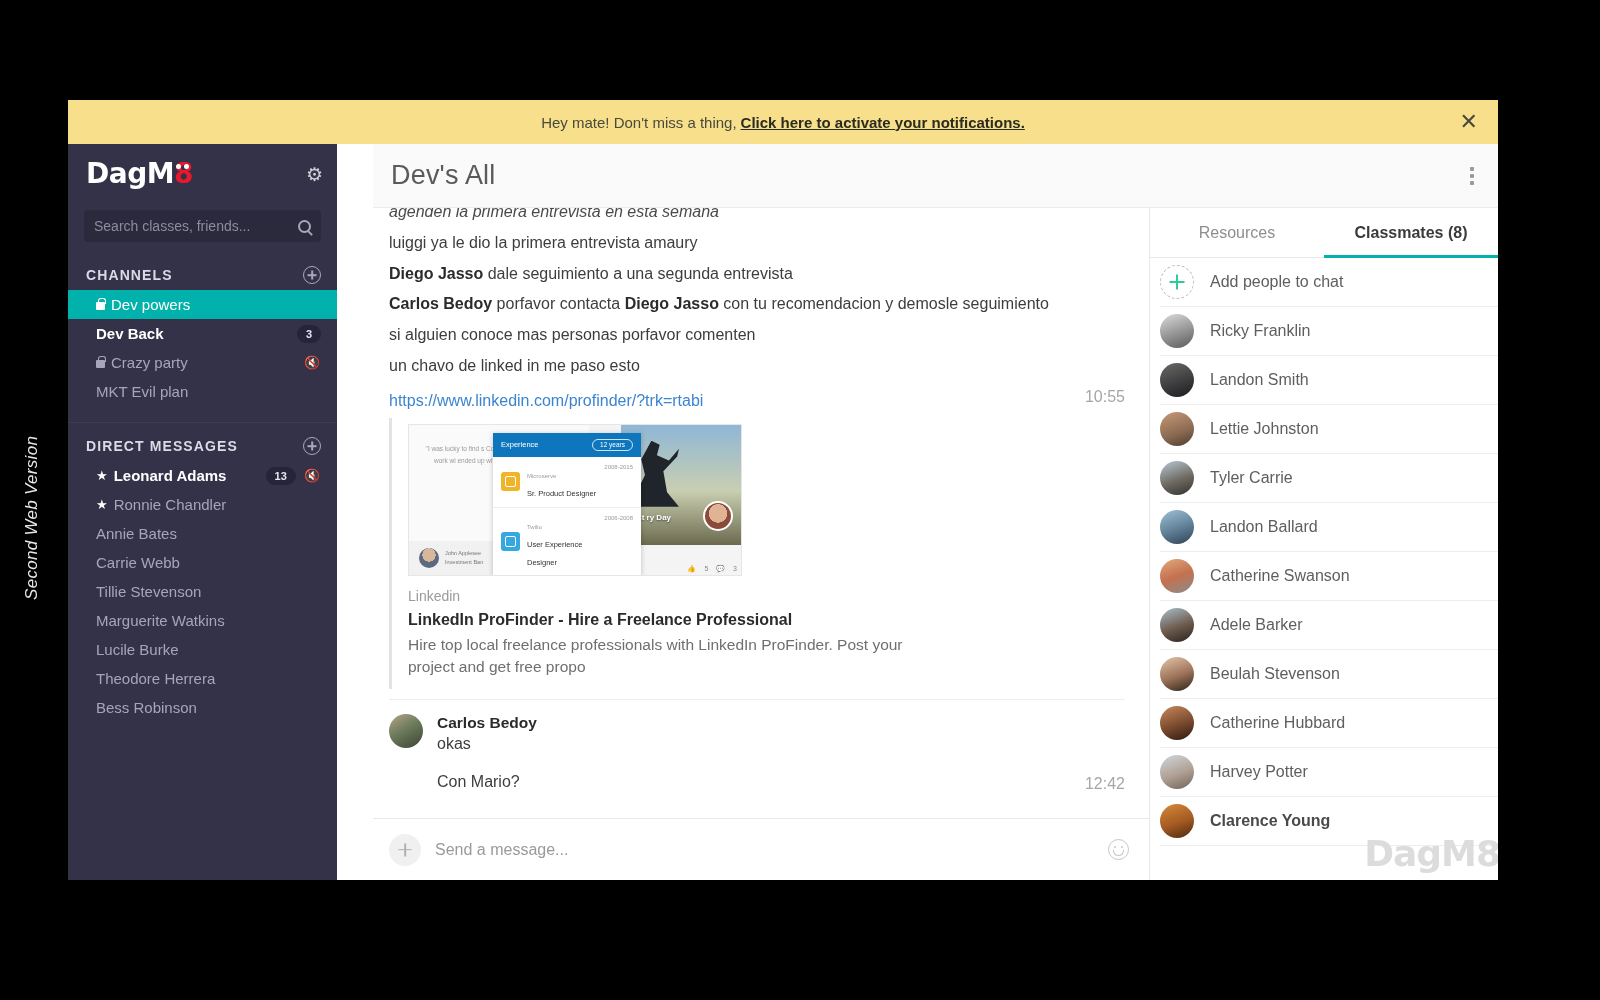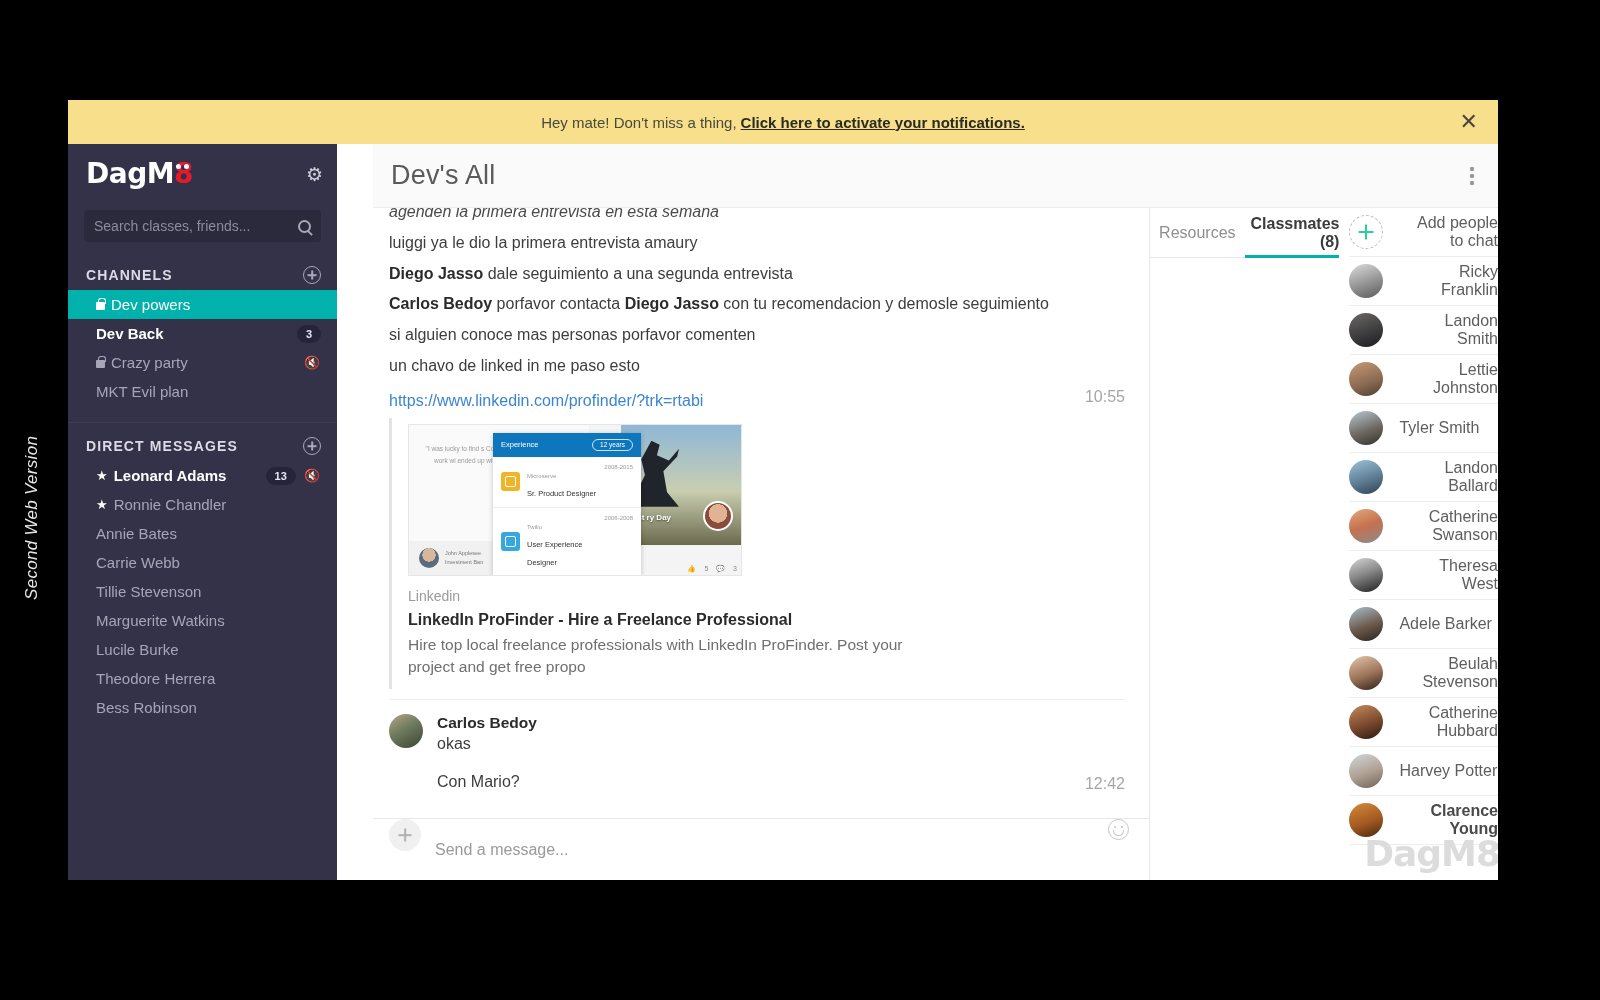--- a/index.html
+++ b/index.html
@@ -371,8 +371,8 @@
   
   #rightpanel {
     width: 348px; flex: none;
-    display: flex; flex-direction: row;
-    background: #fff; position: relative; text-align: right;
+    display: flex; flex-direction: column;
+    background: #fff; position: relative;
   }
   .tabs { display: flex; height: 50px; flex: none; border-bottom: 1px solid #e8e8e8; }
   .tab {

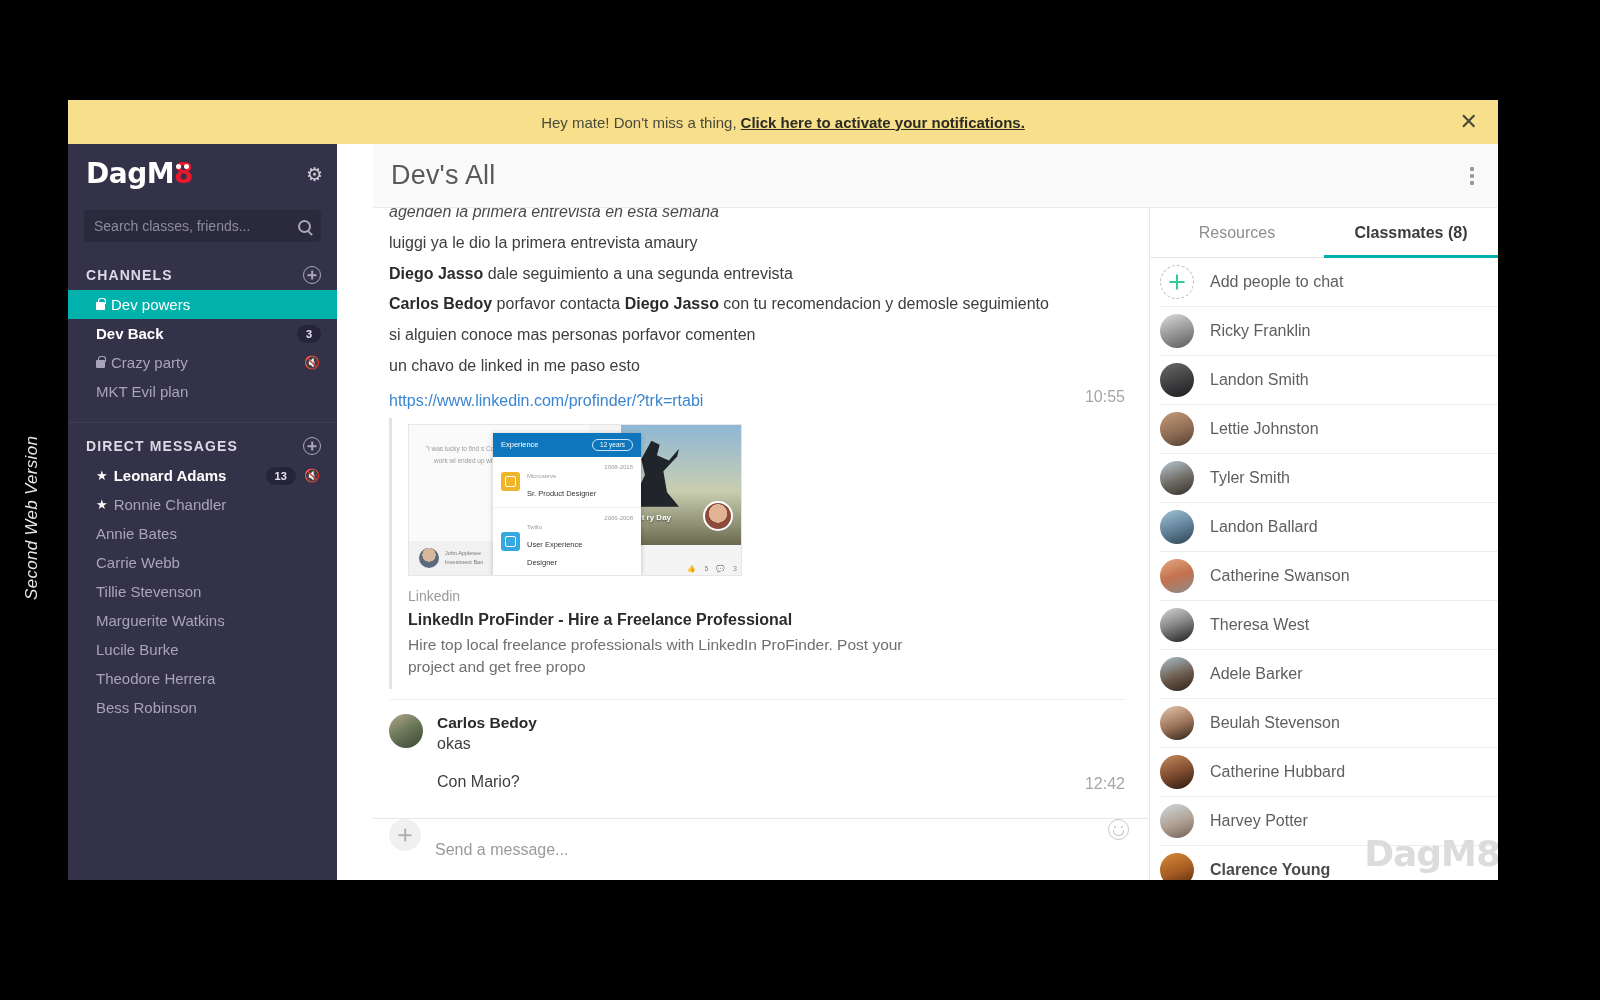--- a/index.html
+++ b/index.html
@@ -630,7 +630,7 @@
                 </div>
                 <div class="person">
                   <span class="ava" style="background:linear-gradient(160deg,#b9c9d6 0%,#6f6b63 55%,#32302c 100%)"></span>
-                  <span class="nm">Tyler Smith</span>
+                  <span class="nm">Tyler Carrie</span>
                 </div>
                 <div class="person">
                   <span class="ava" style="background:linear-gradient(160deg,#9fc3d6 0%,#5f7f96 55%,#2e4152 100%)"></span>

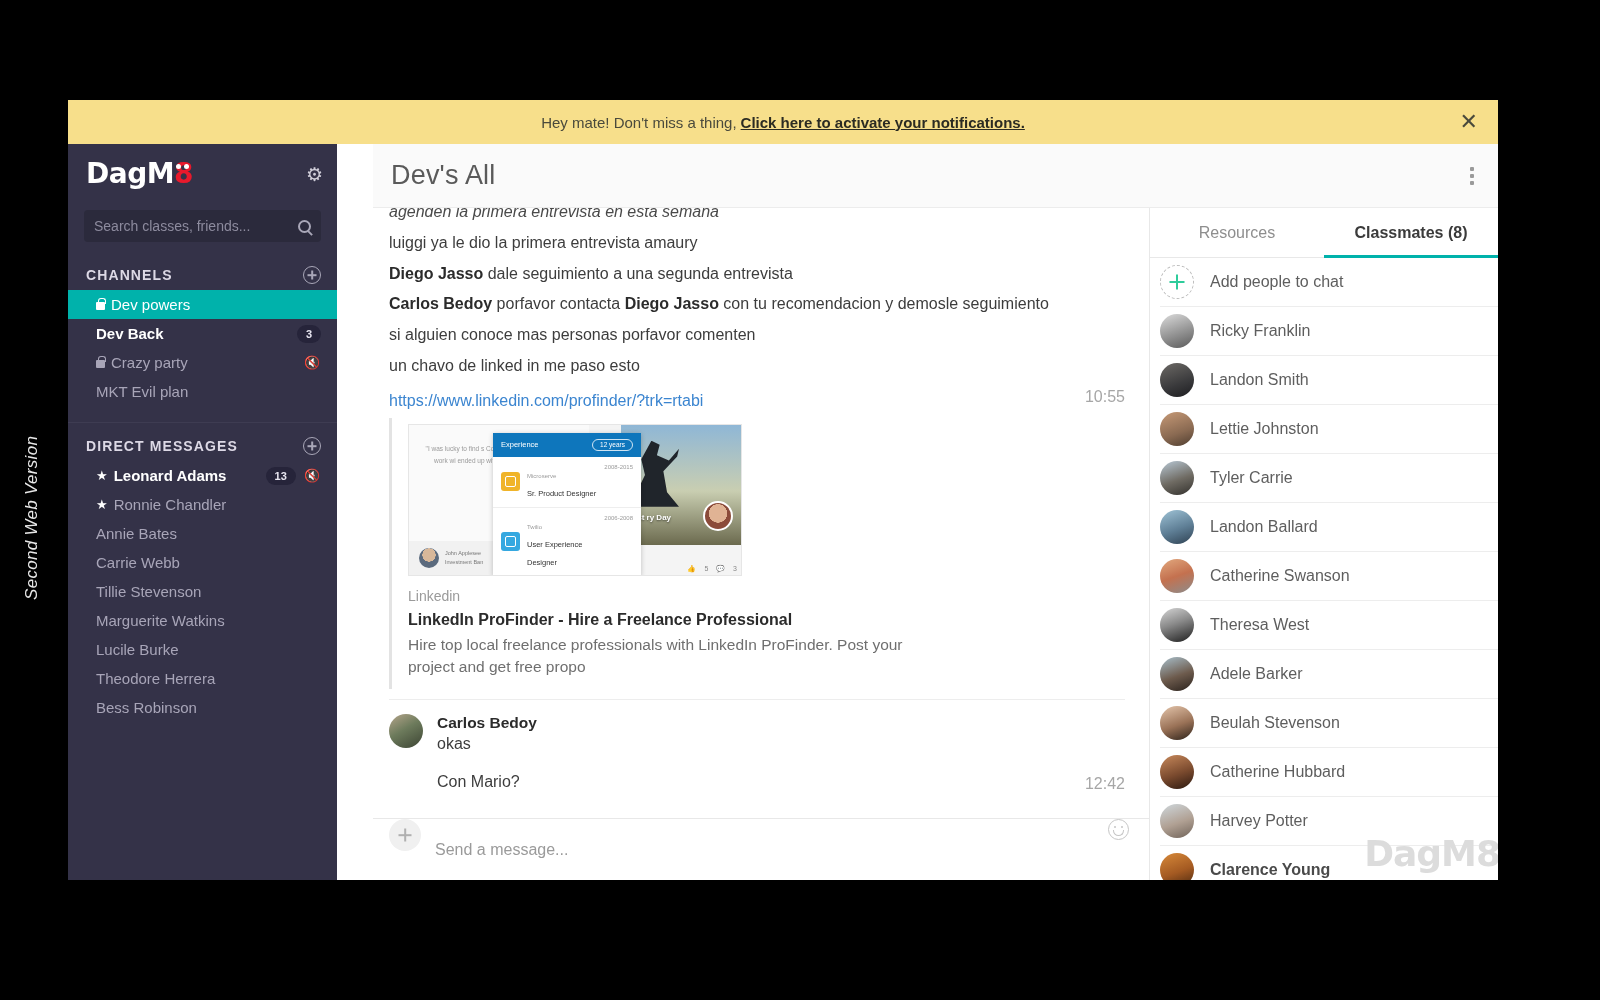--- a/index.html
+++ b/index.html
@@ -641,10 +641,6 @@
                   <span class="nm">Catherine Swanson</span>
                 </div>
                 <div class="person">
-                  <span class="ava" style="background:linear-gradient(160deg,#d6d6d6 0%,#8a8a8a 45%,#1d1d1d 100%)"></span>
-                  <span class="nm">Theresa West</span>
-                </div>
-                <div class="person">
                   <span class="ava" style="background:linear-gradient(160deg,#a9c0cc 0%,#6d5b4d 55%,#29211c 100%)"></span>
                   <span class="nm">Adele Barker</span>
                 </div>

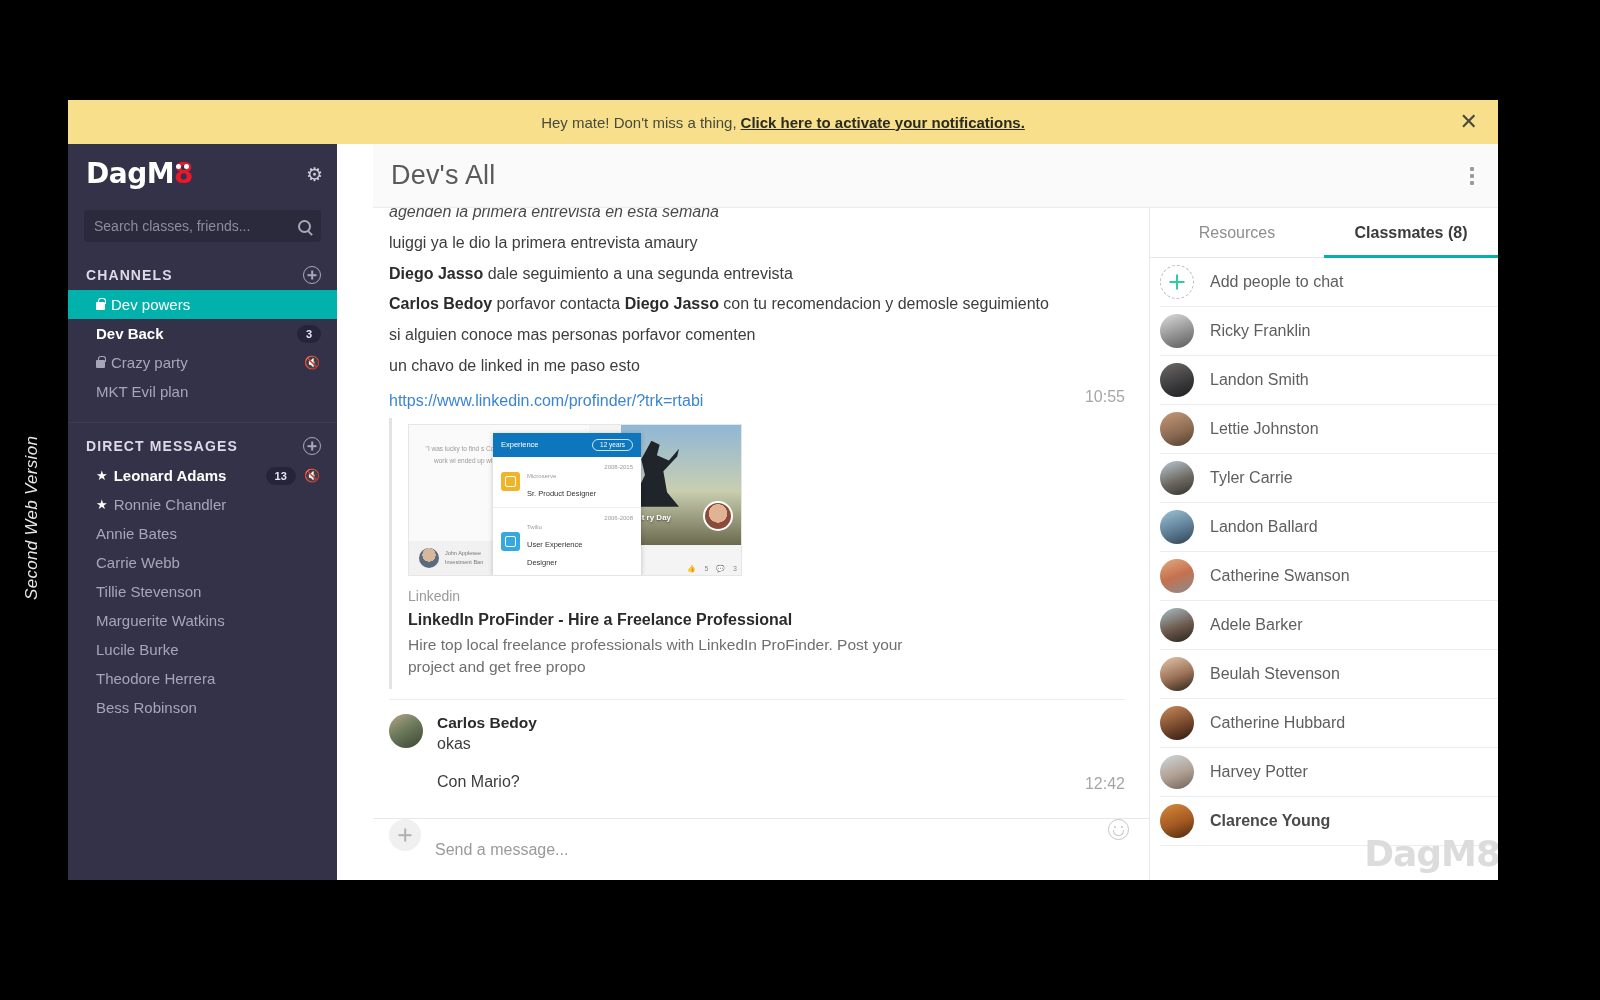--- a/index.html
+++ b/index.html
@@ -335,7 +335,7 @@
   .composer {
     flex: none; height: 62px;
     border-top: 1px solid #e8e8e8;
-    display: flex; 
+    display: flex; align-items: center;
     padding: 0 20px 0 16px; gap: 14px;
   }
   .composer .addbtn {

